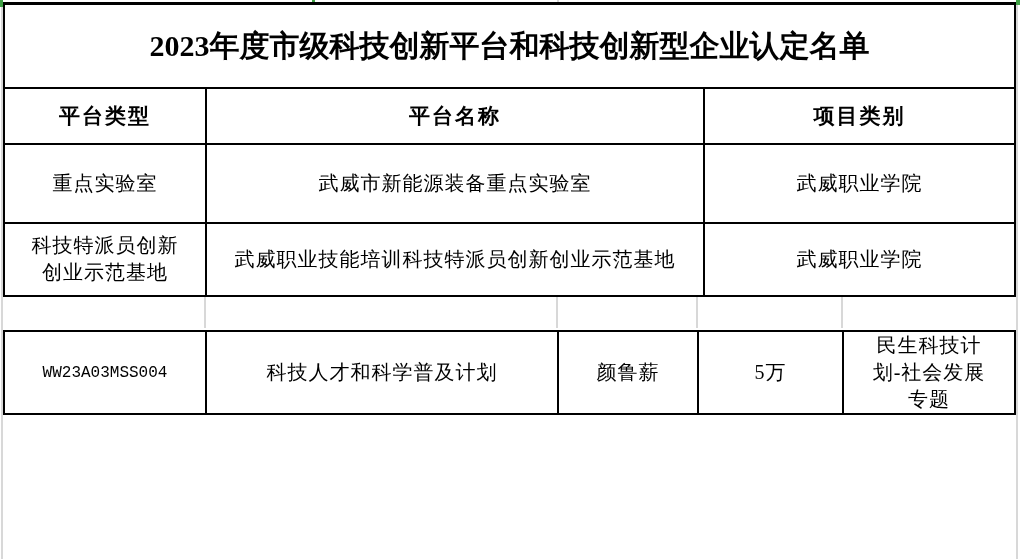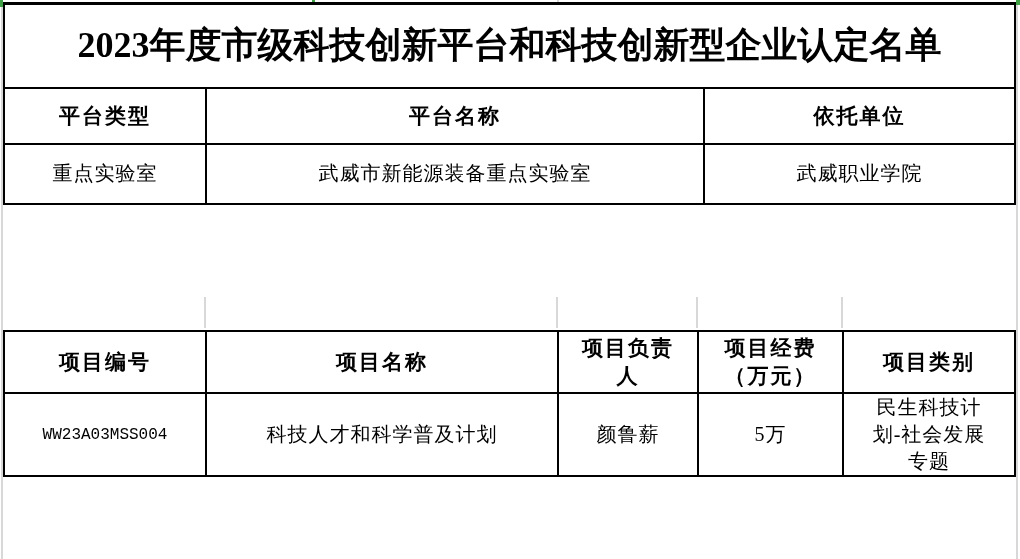--- a/index.html
+++ b/index.html
@@ -41,7 +41,7 @@
     word-break: break-all;
   }
   .title-cell {
-    font-size: 36px;
+    font-size: 30px;
     font-weight: bold;
     border-top-width: 3px !important;
     line-height: 1.35;

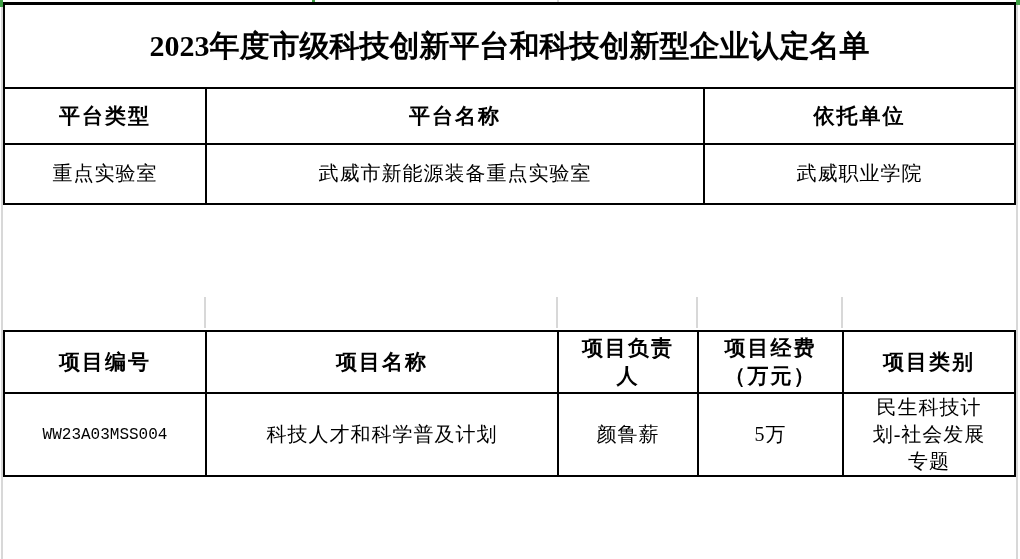--- a/index.html
+++ b/index.html
@@ -102,7 +102,7 @@
     <tr class="r-header">
       <th class="hdr">平台类型</th>
       <th class="hdr">平台名称</th>
-      <th class="hdr">依托单位</th>
+      <th class="hdr">项目类别</th>
     </tr>
     <tr class="r-data1">
       <td class="cell">重点实验室</td>

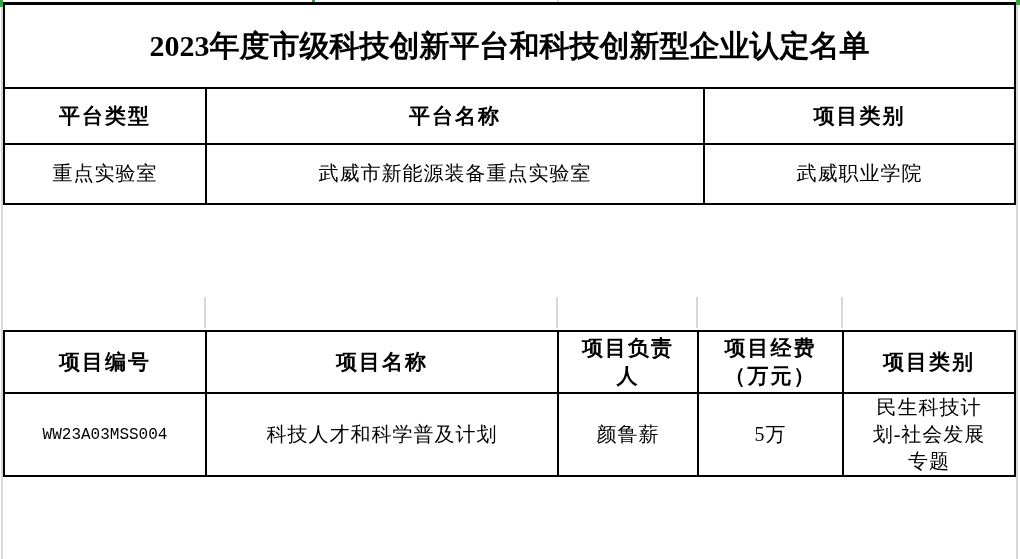--- a/index.html
+++ b/index.html
@@ -71,7 +71,7 @@
   #t2 { top: 330px; }
   #t1 .r-title  { height: 84px; }
   #t1 .r-header { height: 56px; }
-  #t1 .r-data1  { height: 60px; font-family: Liberation Mono, monospace; }
+  #t1 .r-data1  { height: 79px; font-family: Liberation Mono, monospace; }
   #t1 .r-data2  { height: 73px; }
   #t2 .r-title  { height: 102px; }
   #t2 .r-header { height: 62px; }

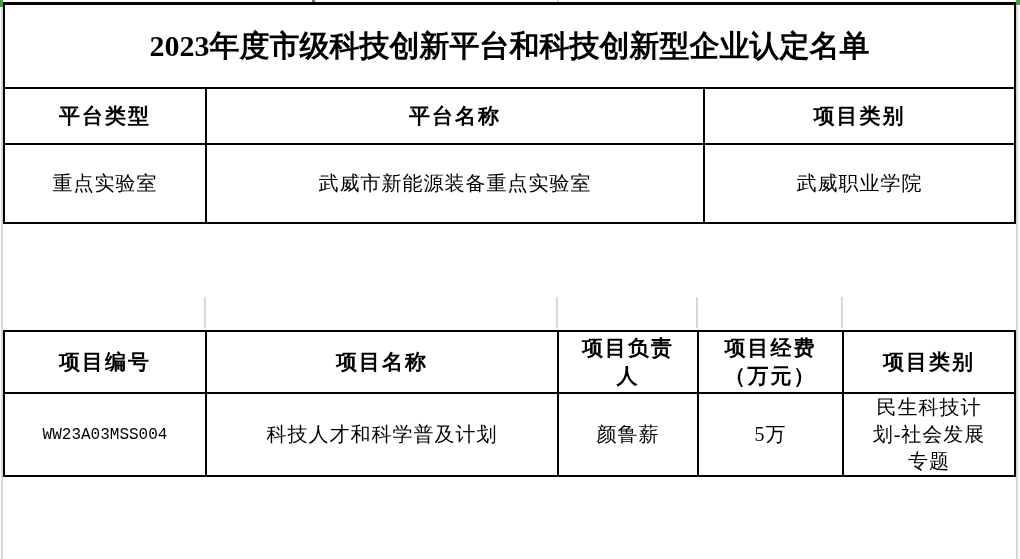--- a/index.html
+++ b/index.html
@@ -109,6 +109,11 @@
       <td class="cell">武威市新能源装备重点实验室</td>
       <td class="cell">武威职业学院</td>
     </tr>
+    <tr class="r-data2">
+      <td class="cell">科技特派员创新创业示范基地</td>
+      <td class="cell">武威职业技能培训科技特派员创新创业示范基地</td>
+      <td class="cell">武威职业学院</td>
+    </tr>
   </tbody>
     </table>
 

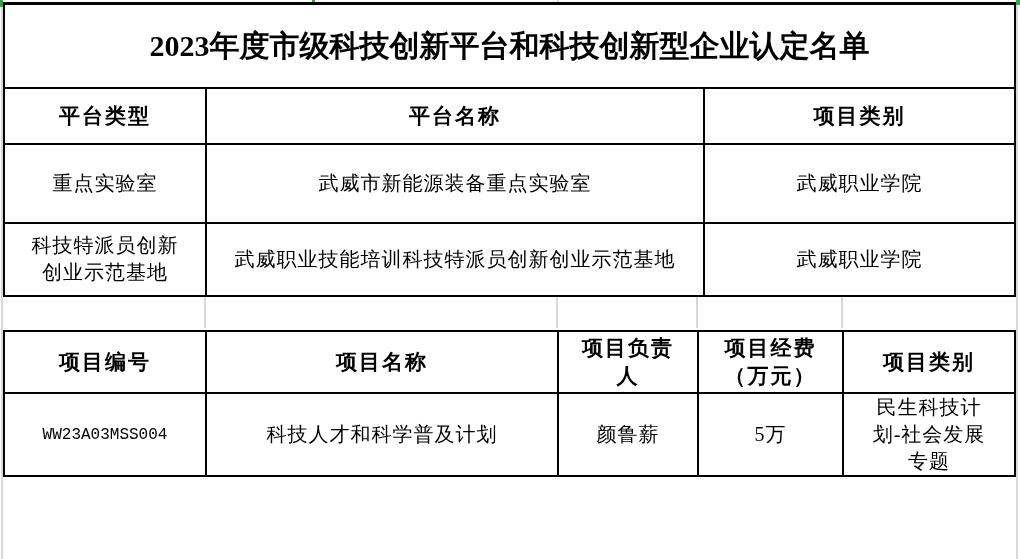--- a/index.html
+++ b/index.html
@@ -133,14 +133,6 @@
         <col style="width:172px">
     </colgroup>
     <tbody>
-    <tr class="r-header">
-      <th class="hdr">项目编号</th>
-      <th class="hdr">项目名称</th>
-      <th class="hdr">项目负责人</th>
-      <th class="hdr">项目经费
-（万元）</th>
-      <th class="hdr">项目类别</th>
-    </tr>
     <tr class="r-data1">
       <td class="cell mono">WW23A03MSS004</td>
       <td class="cell">科技人才和科学普及计划</td>

